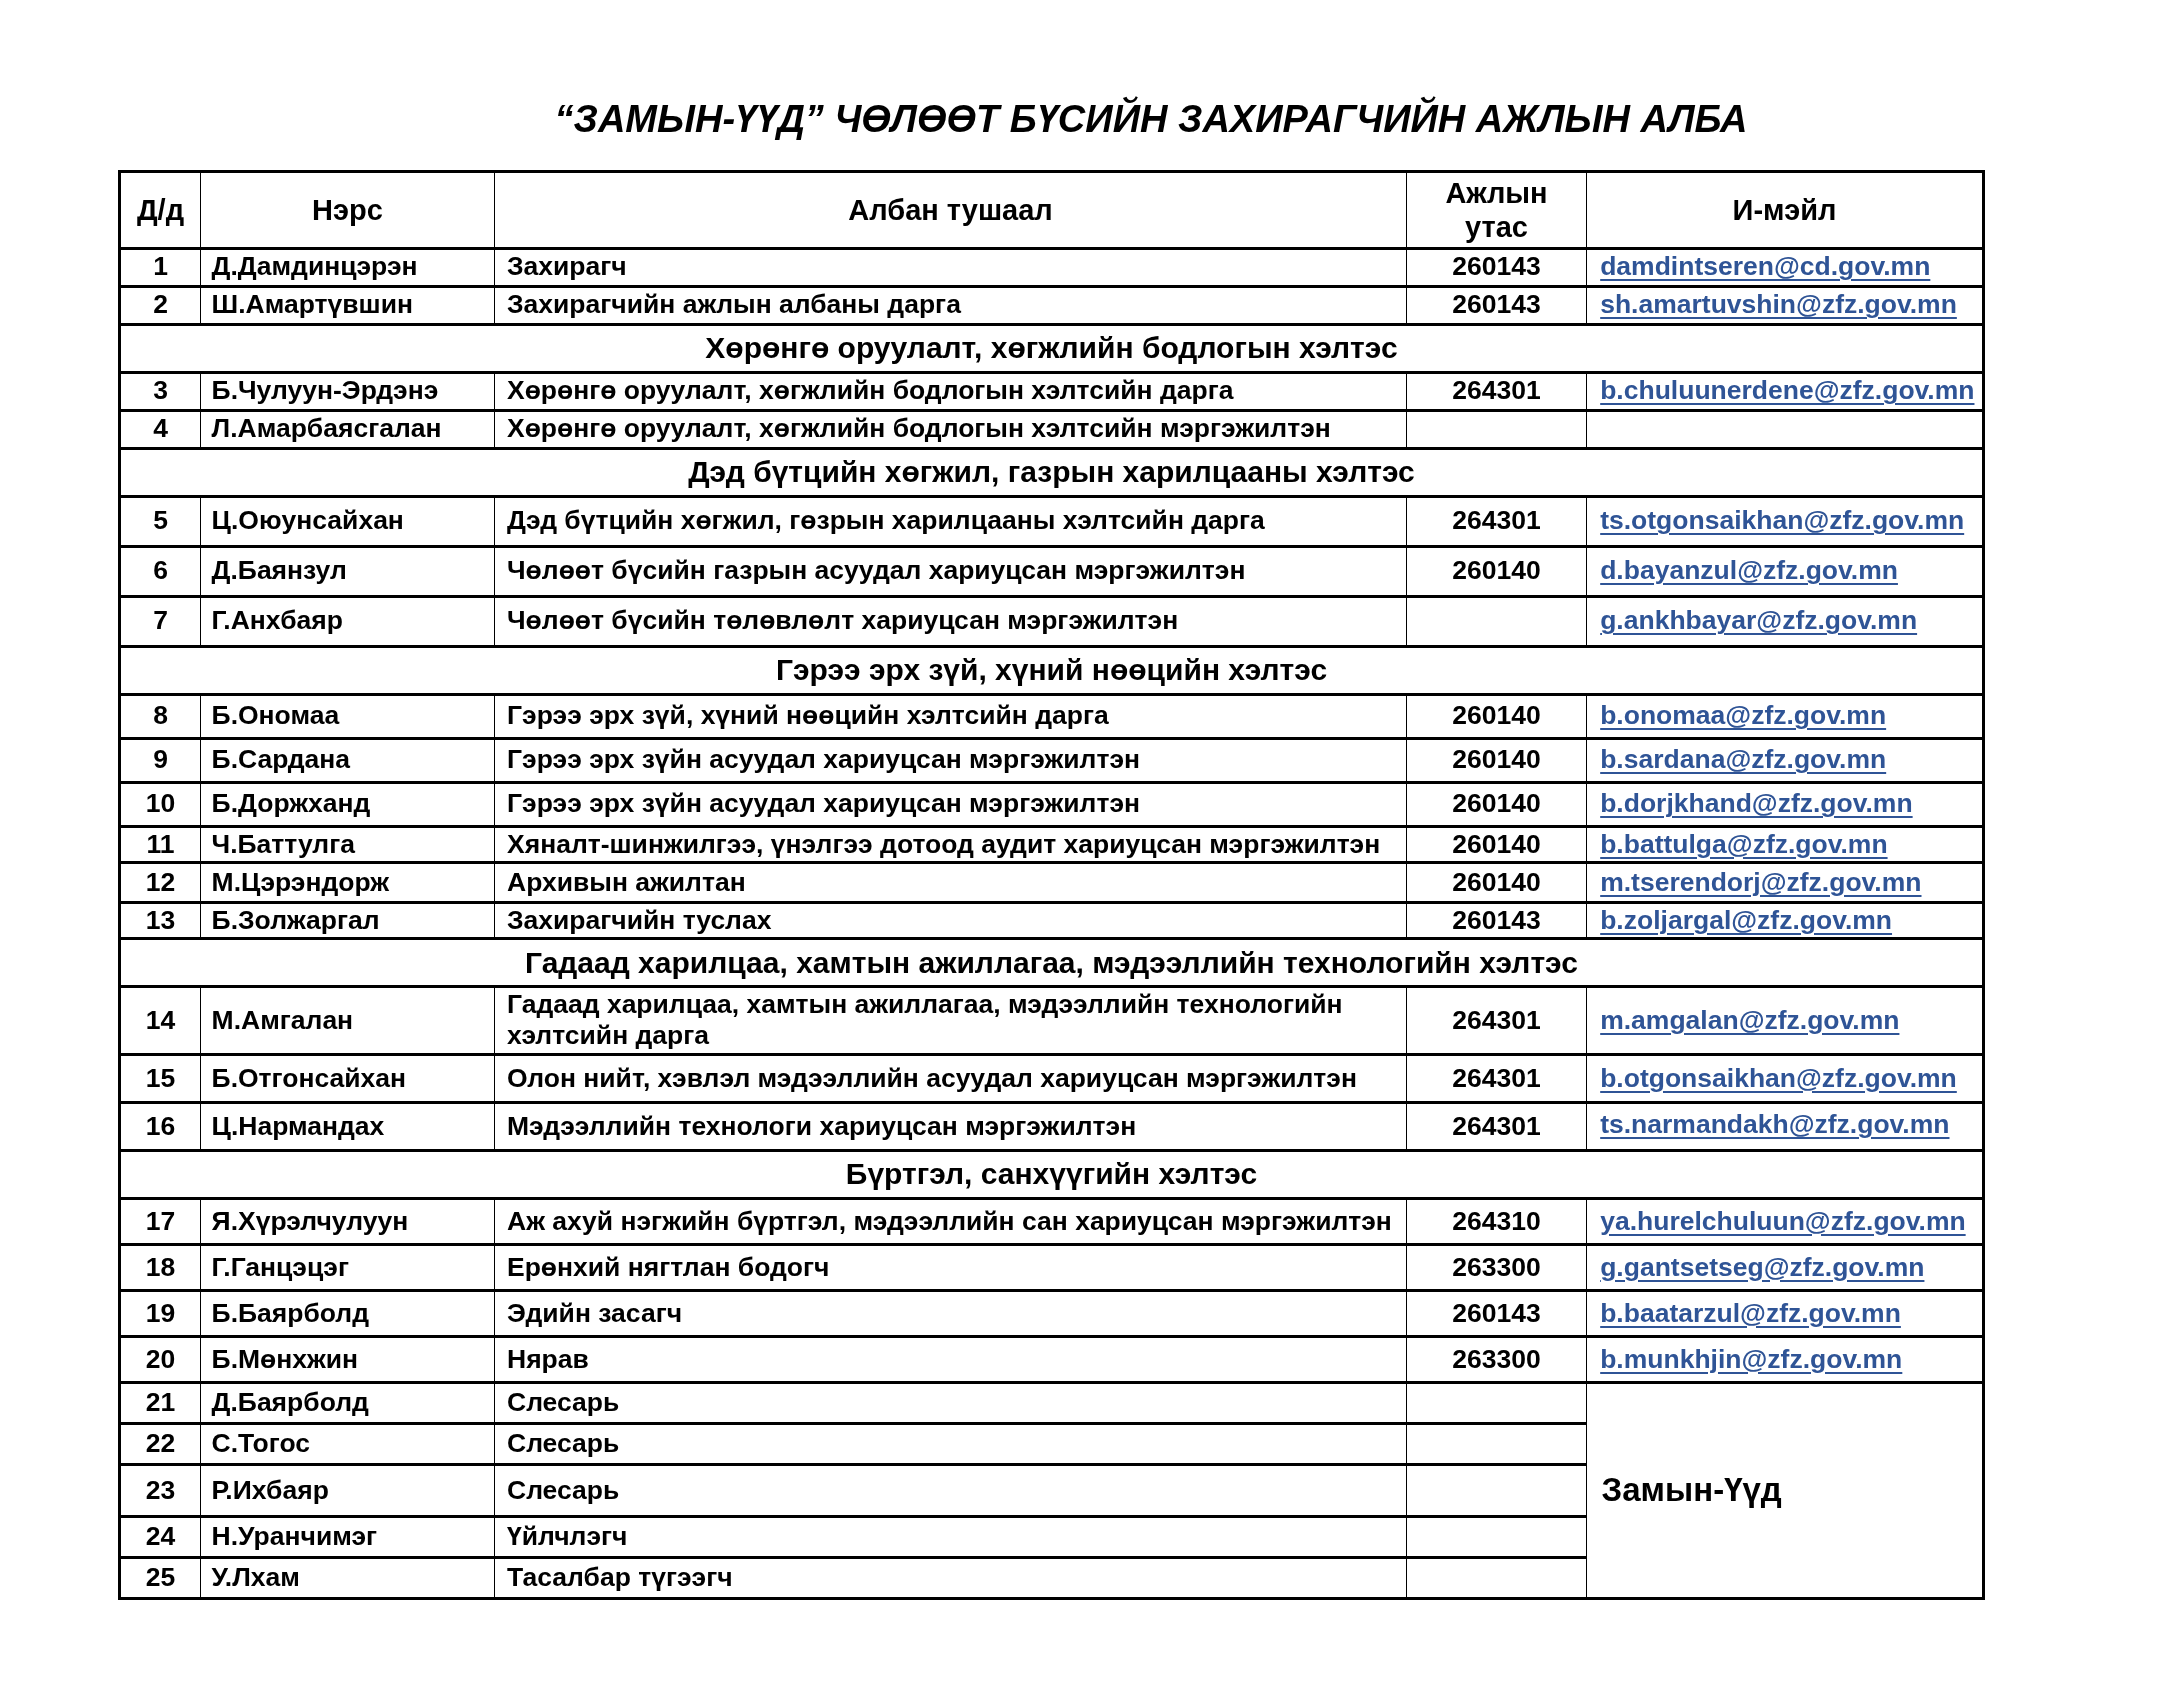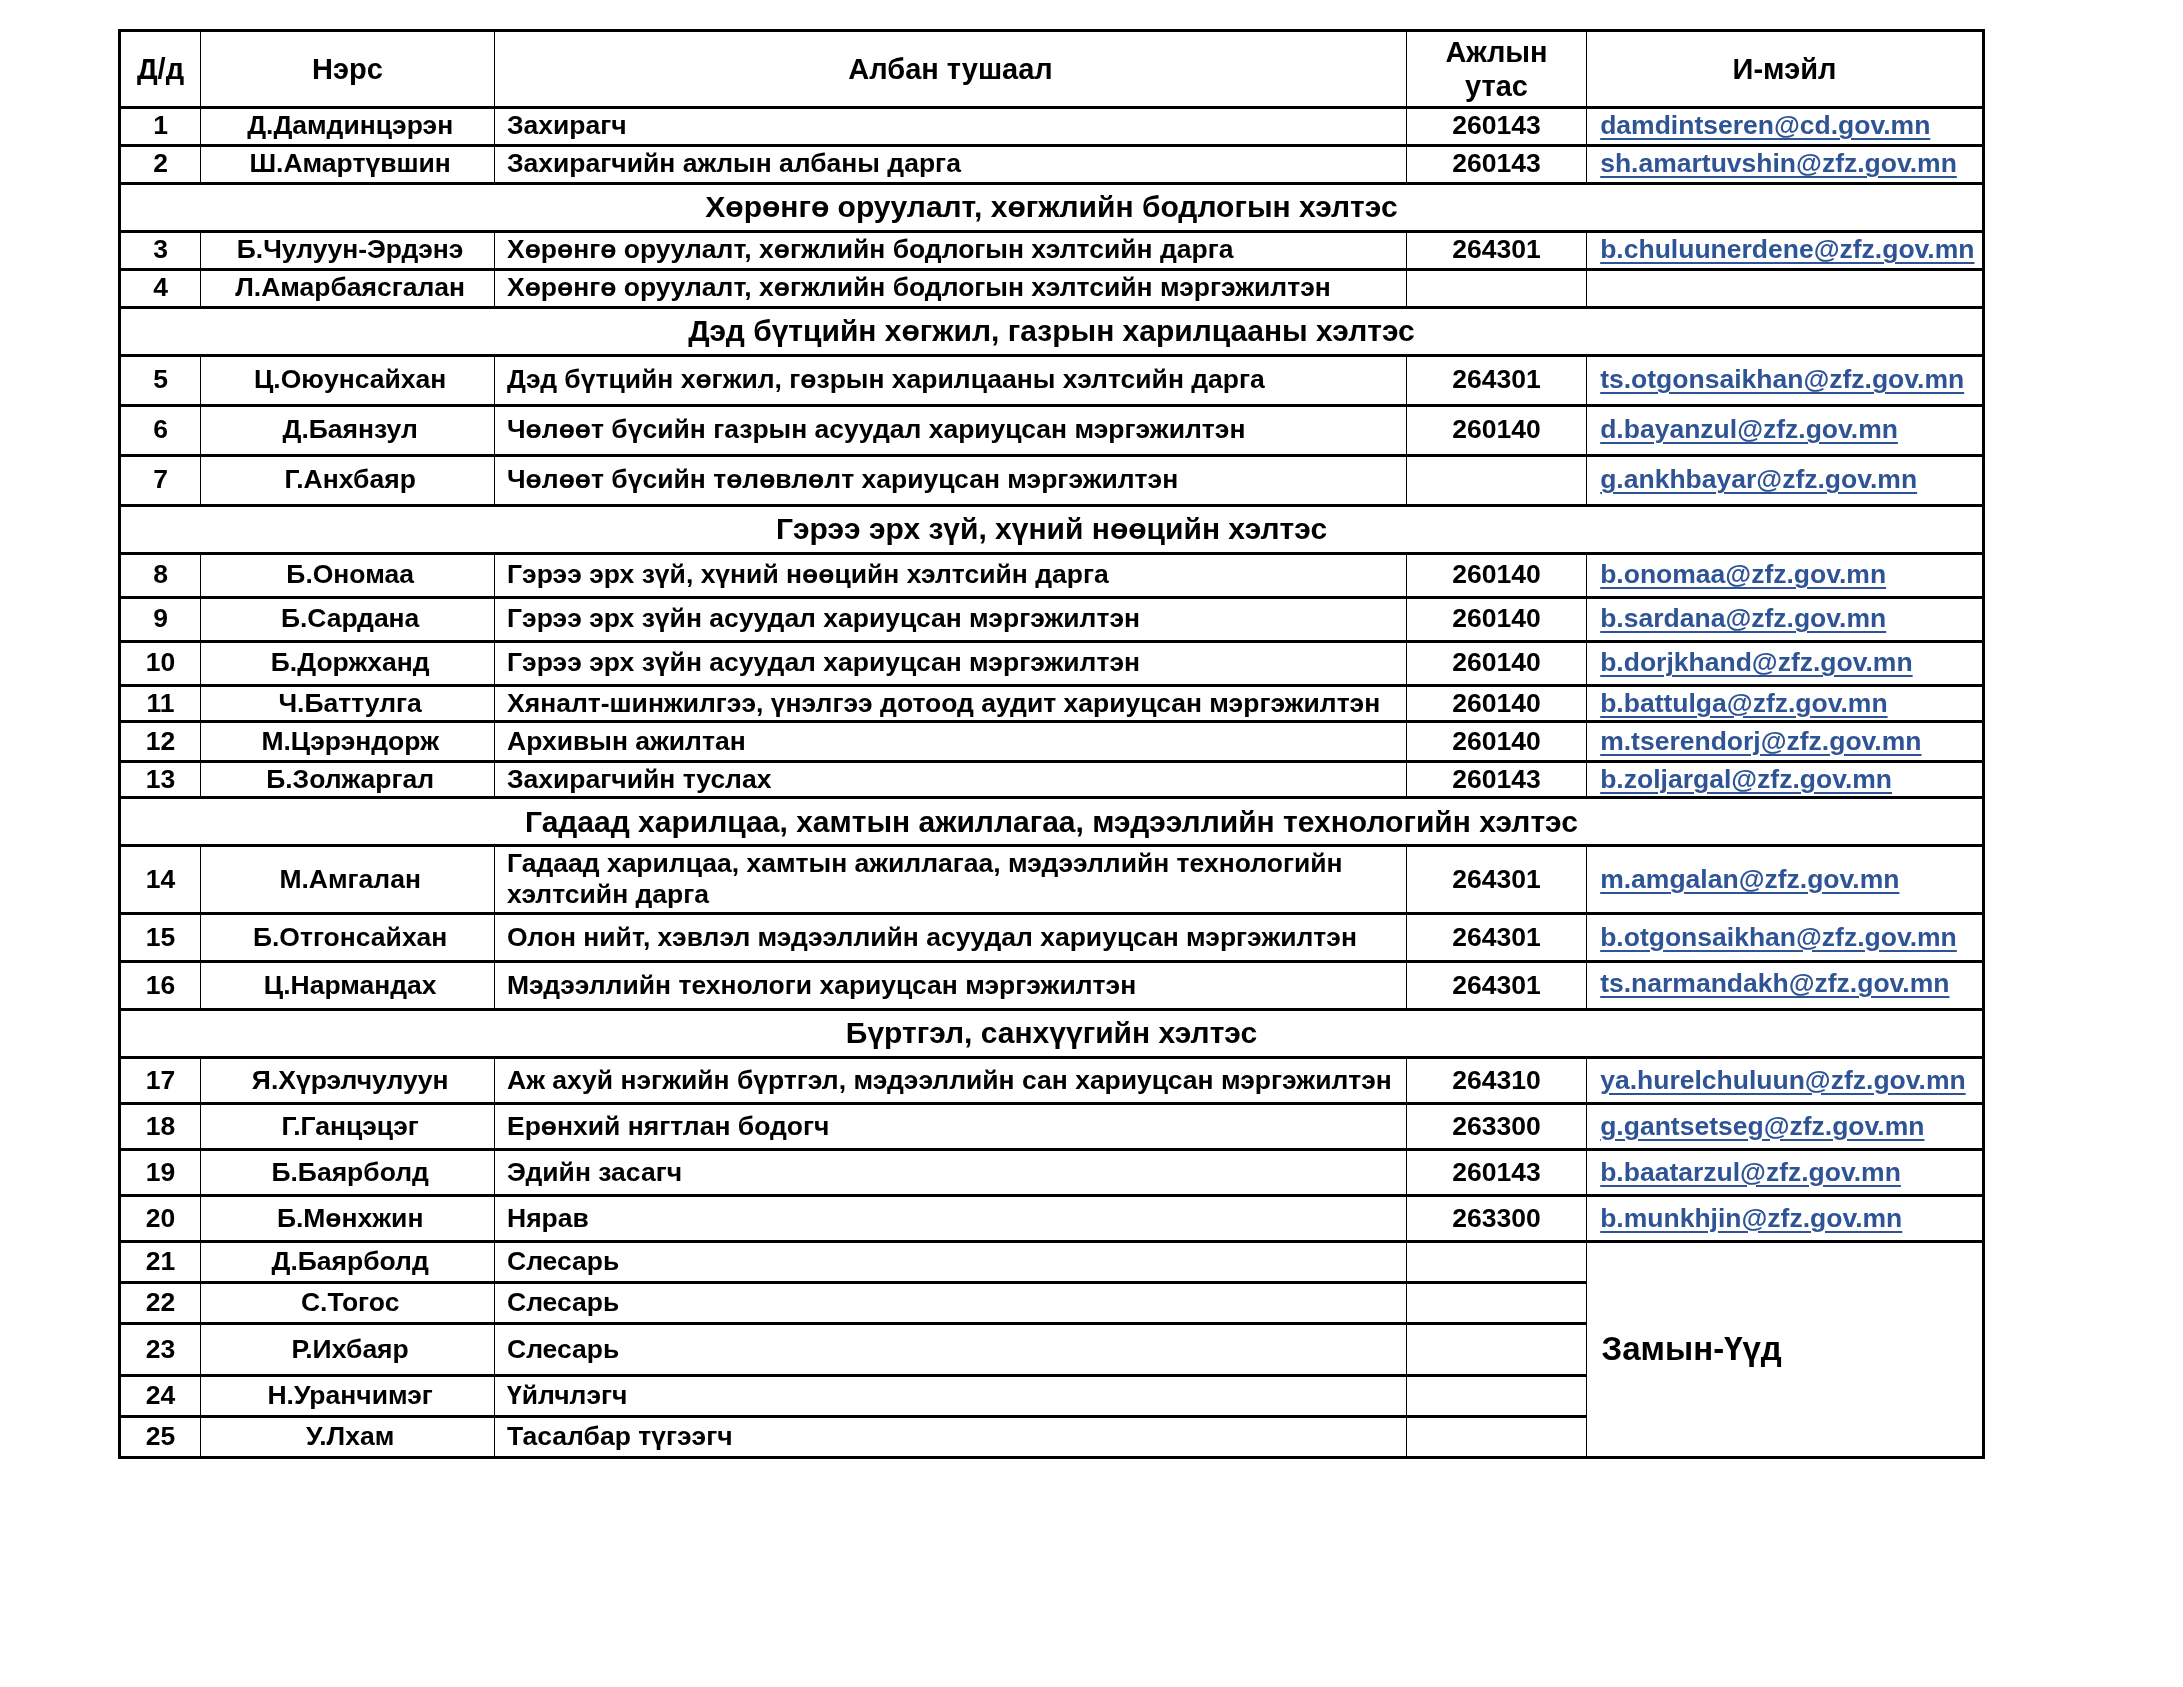--- a/index.html
+++ b/index.html
@@ -84,6 +84,7 @@
 <body>
 
 <div class="sheet">
+  <div class="doc-title">“ЗАМЫН-ҮҮД” ЧӨЛӨӨТ БҮСИЙН ЗАХИРАГЧИЙН АЖЛЫН АЛБА</div>
 
   <div class="table-wrap">
     <table class="contact-table">

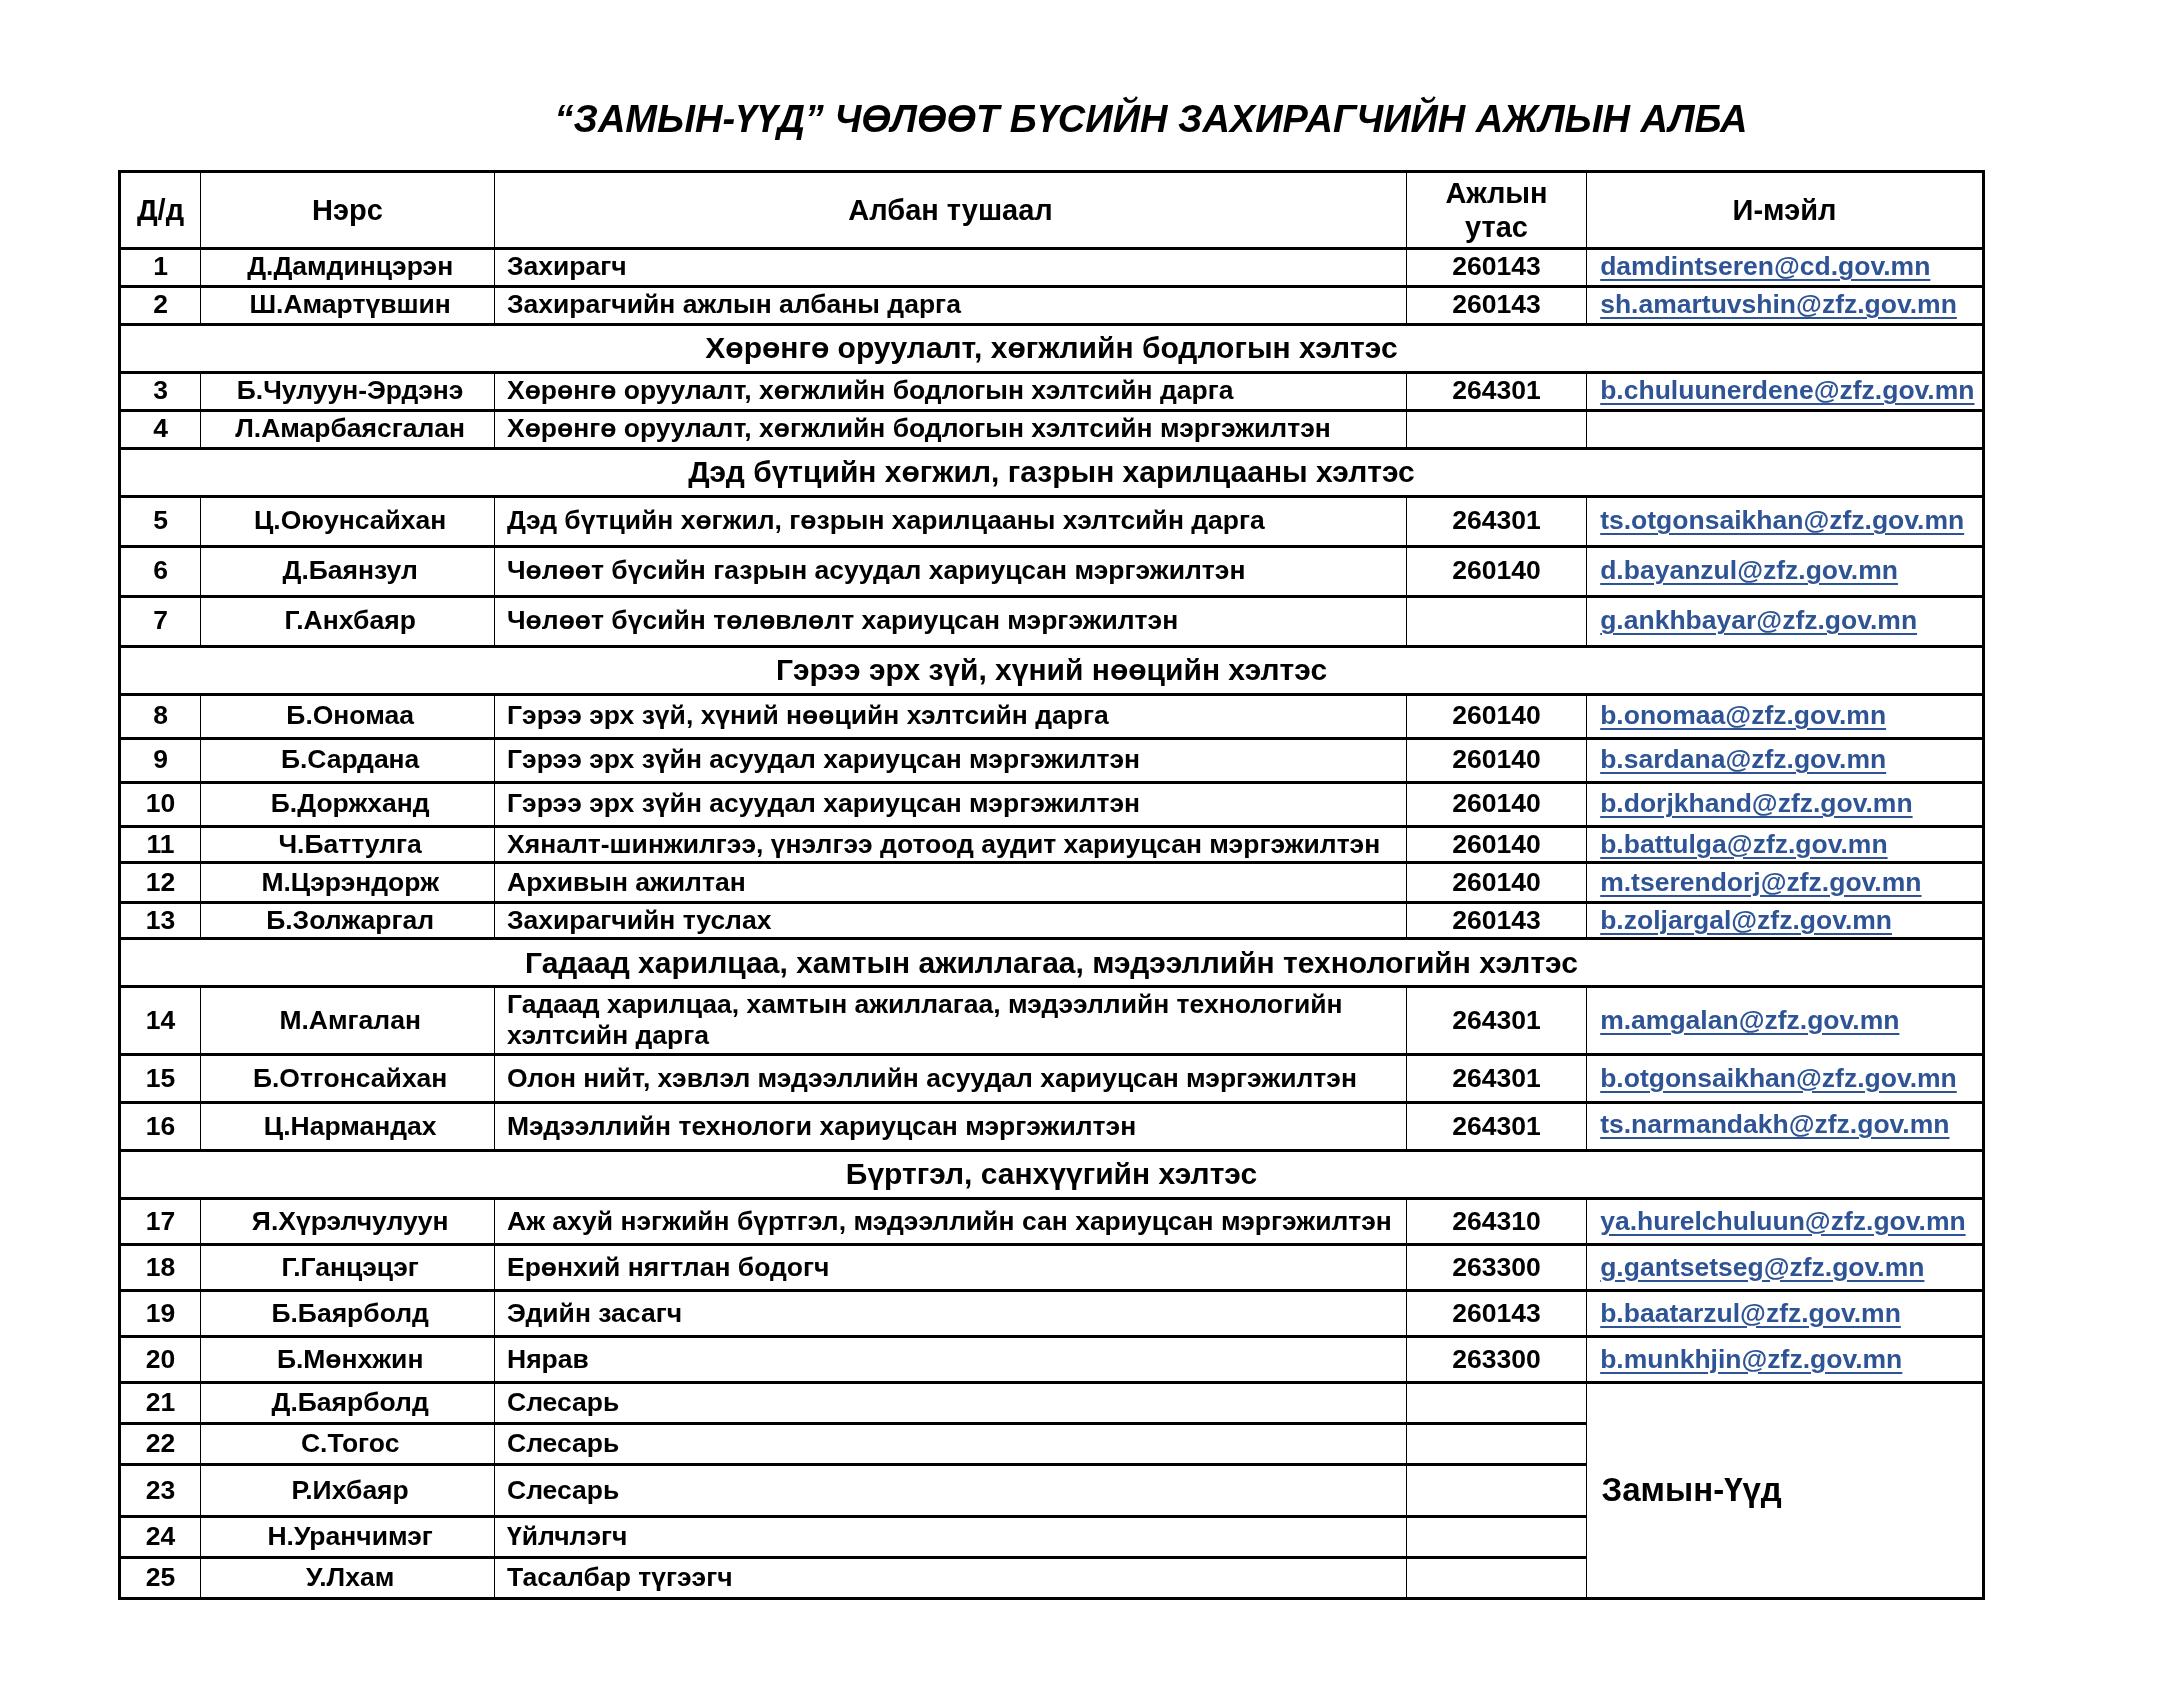--- a/index.html
+++ b/index.html
@@ -56,7 +56,7 @@
     padding: 2.6px 4px;
   }
   .col-no    { text-align: center; }
-  .col-name  { text-align: center; padding-left: 10.6px; padding-right: 5.3px; }
+  .col-name  { text-align: left; padding-left: 10.6px; padding-right: 5.3px; }
   .col-position { text-align: left; padding-left: 12px; padding-right: 5.3px; }
   .col-phone { text-align: center; }
   .col-email { text-align: left; padding-left: 13.2px; padding-right: 5.3px; }

